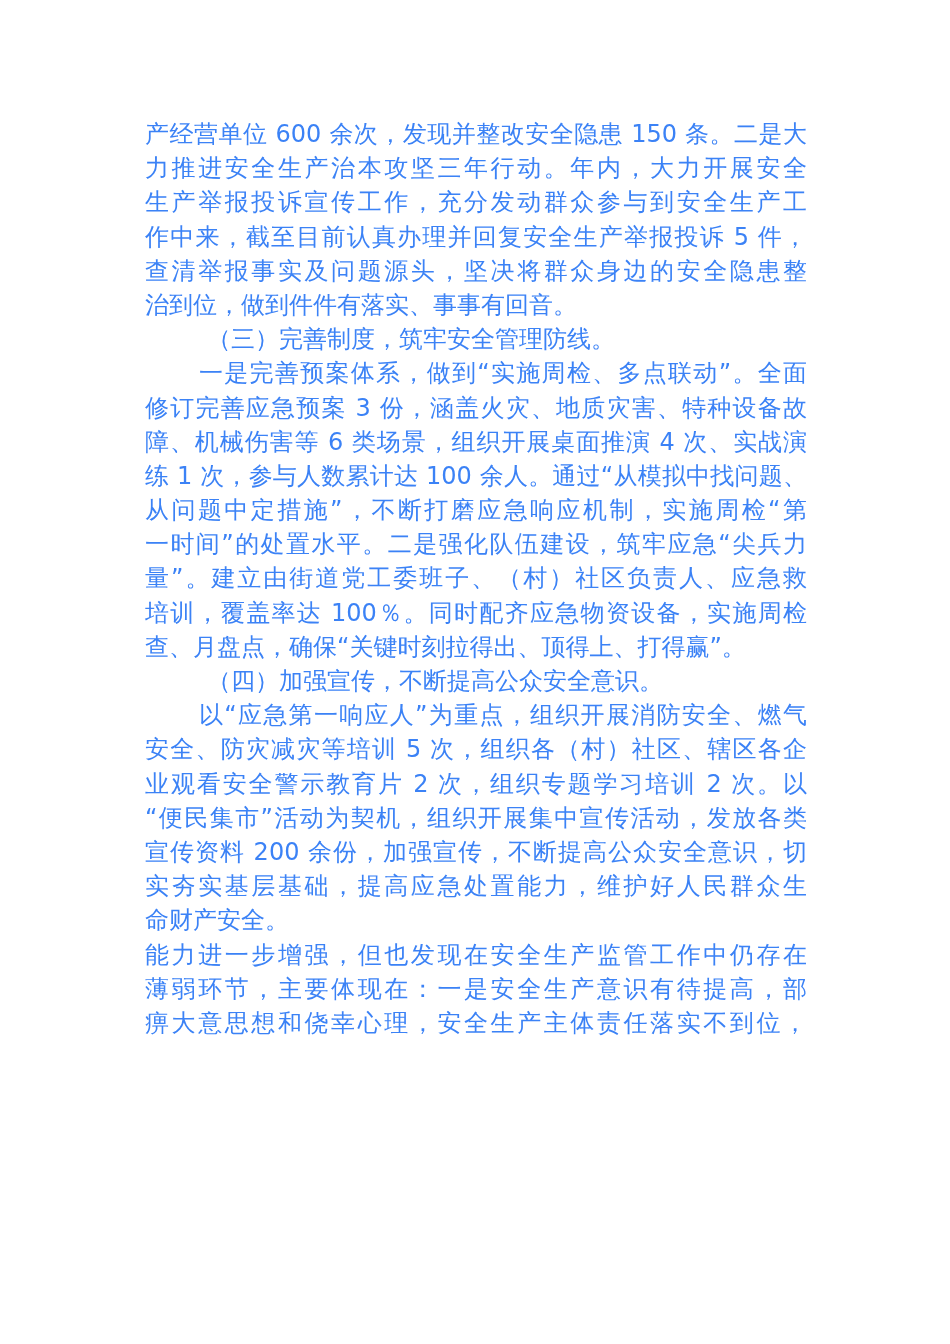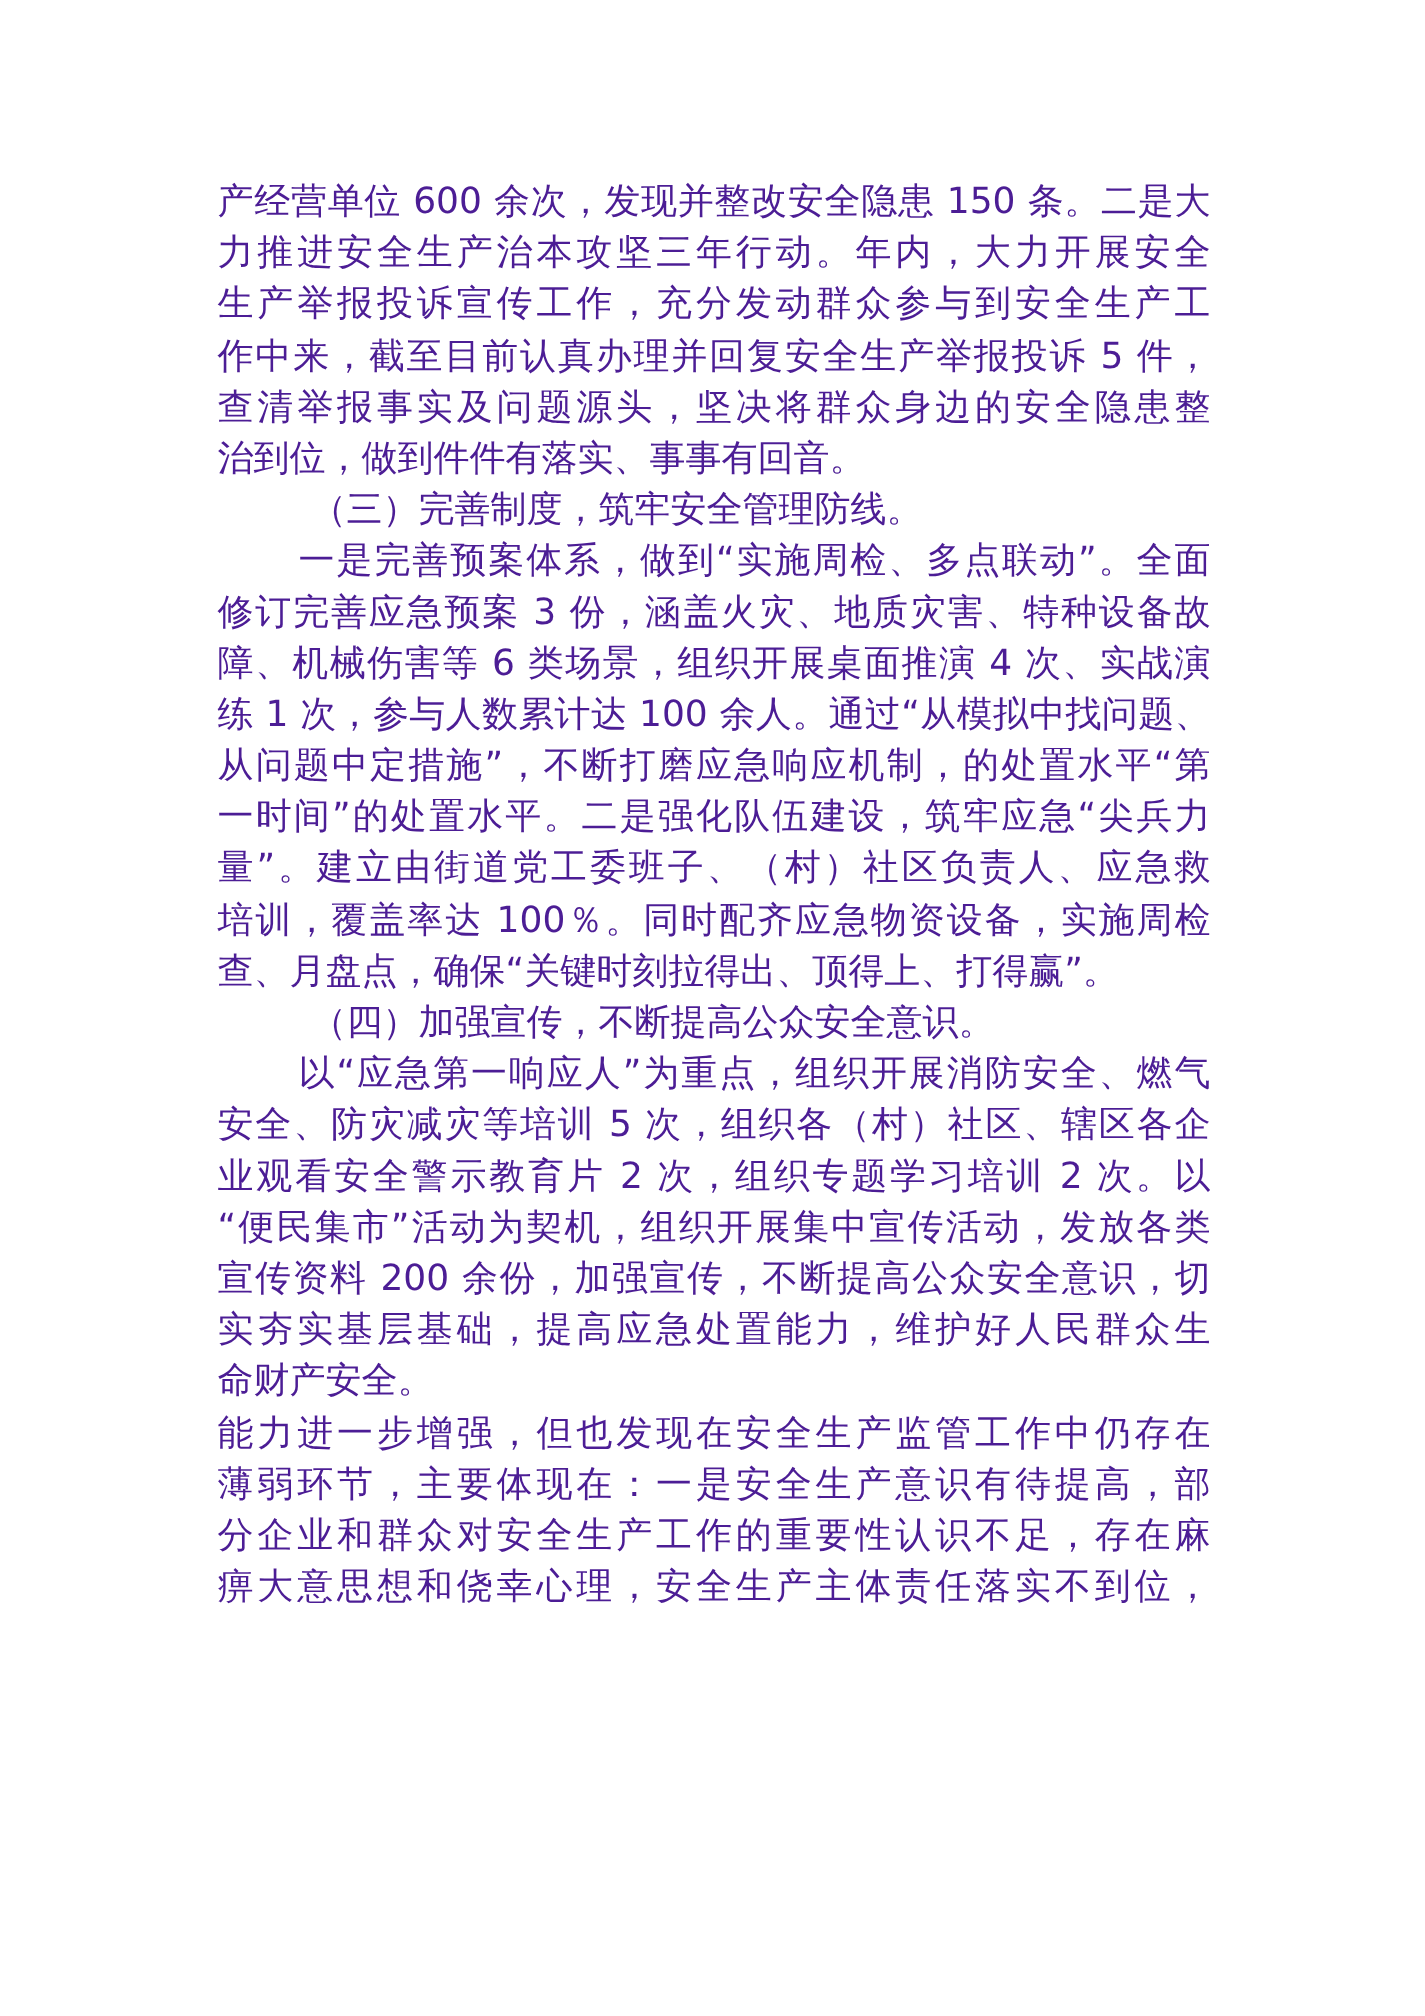--- a/index.html
+++ b/index.html
@@ -12,7 +12,7 @@
     font-family: "DejaVu Sans", "Liberation Sans", sans-serif;
     font-size: 24px;
     line-height: 34.2px;
-    color: #4c1d95;
+    color: #3b82f6;
   }
   .line {
     display: block;

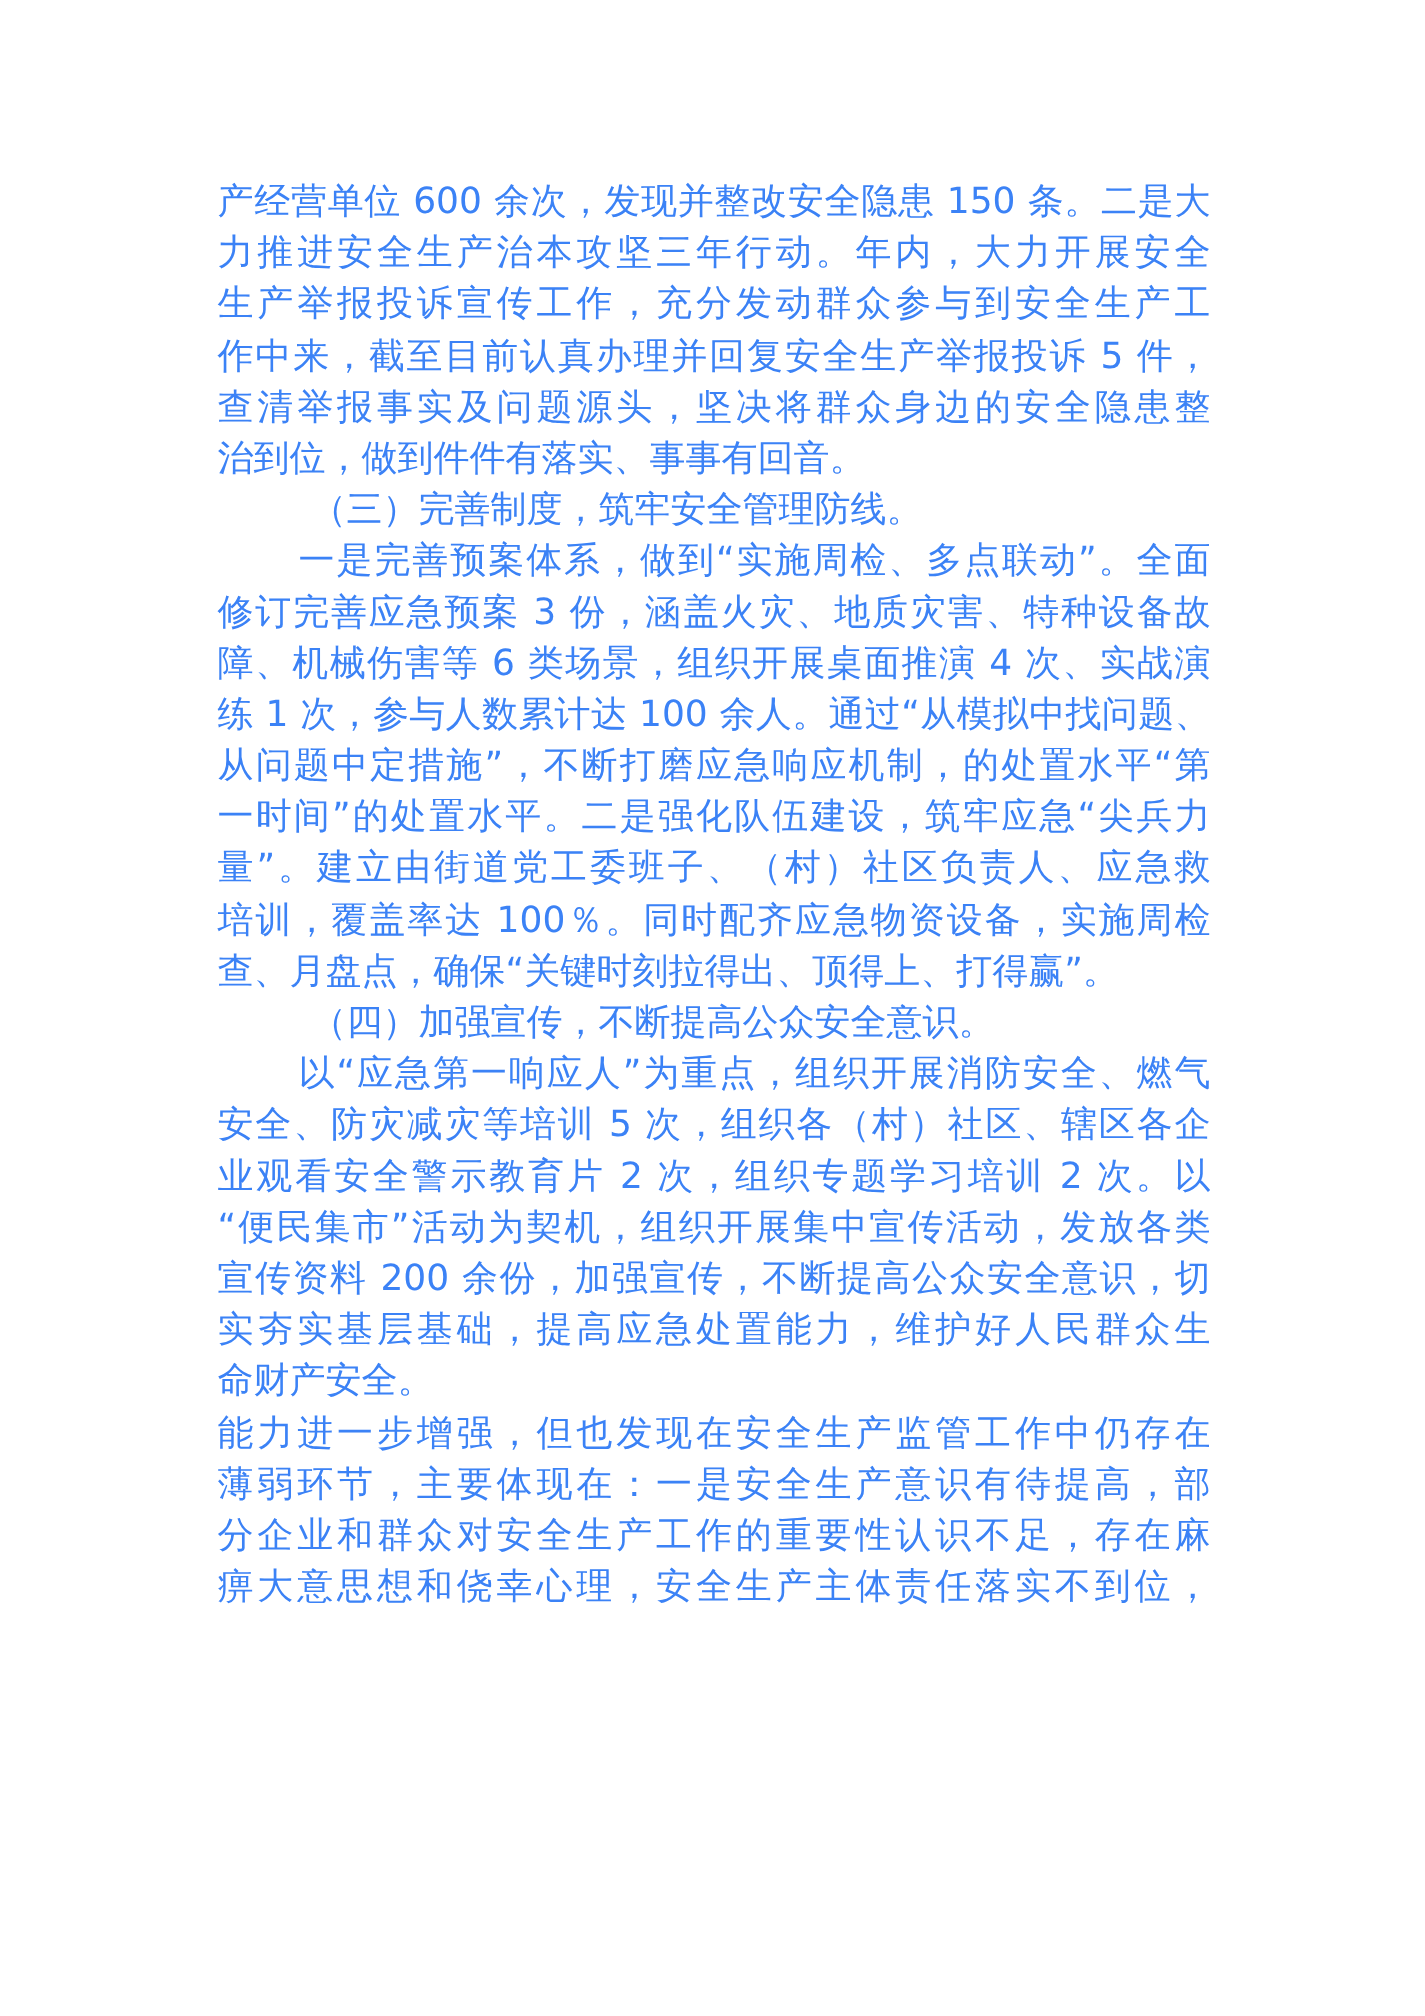--- a/index.html
+++ b/index.html
@@ -42,7 +42,7 @@
   <span class="line">修订完善应急预案 3 份，涵盖火灾、地质灾害、特种设备故</span>
   <span class="line">障、机械伤害等 6 类场景，组织开展桌面推演 4 次、实战演</span>
   <span class="line">练 1 次，参与人数累计达 100 余人。通过“从模拟中找问题、</span>
-  <span class="line">从问题中定措施”，不断打磨应急响应机制，的处置水平“第</span>
+  <span class="line">从问题中定措施”，不断打磨应急响应机制，实施周检“第</span>
   <span class="line">一时间”的处置水平。二是强化队伍建设，筑牢应急“尖兵力</span>
   <span class="line">量”。建立由街道党工委班子、（村）社区负责人、应急救</span>
   <span class="line">培训，覆盖率达 100％。同时配齐应急物资设备，实施周检</span>

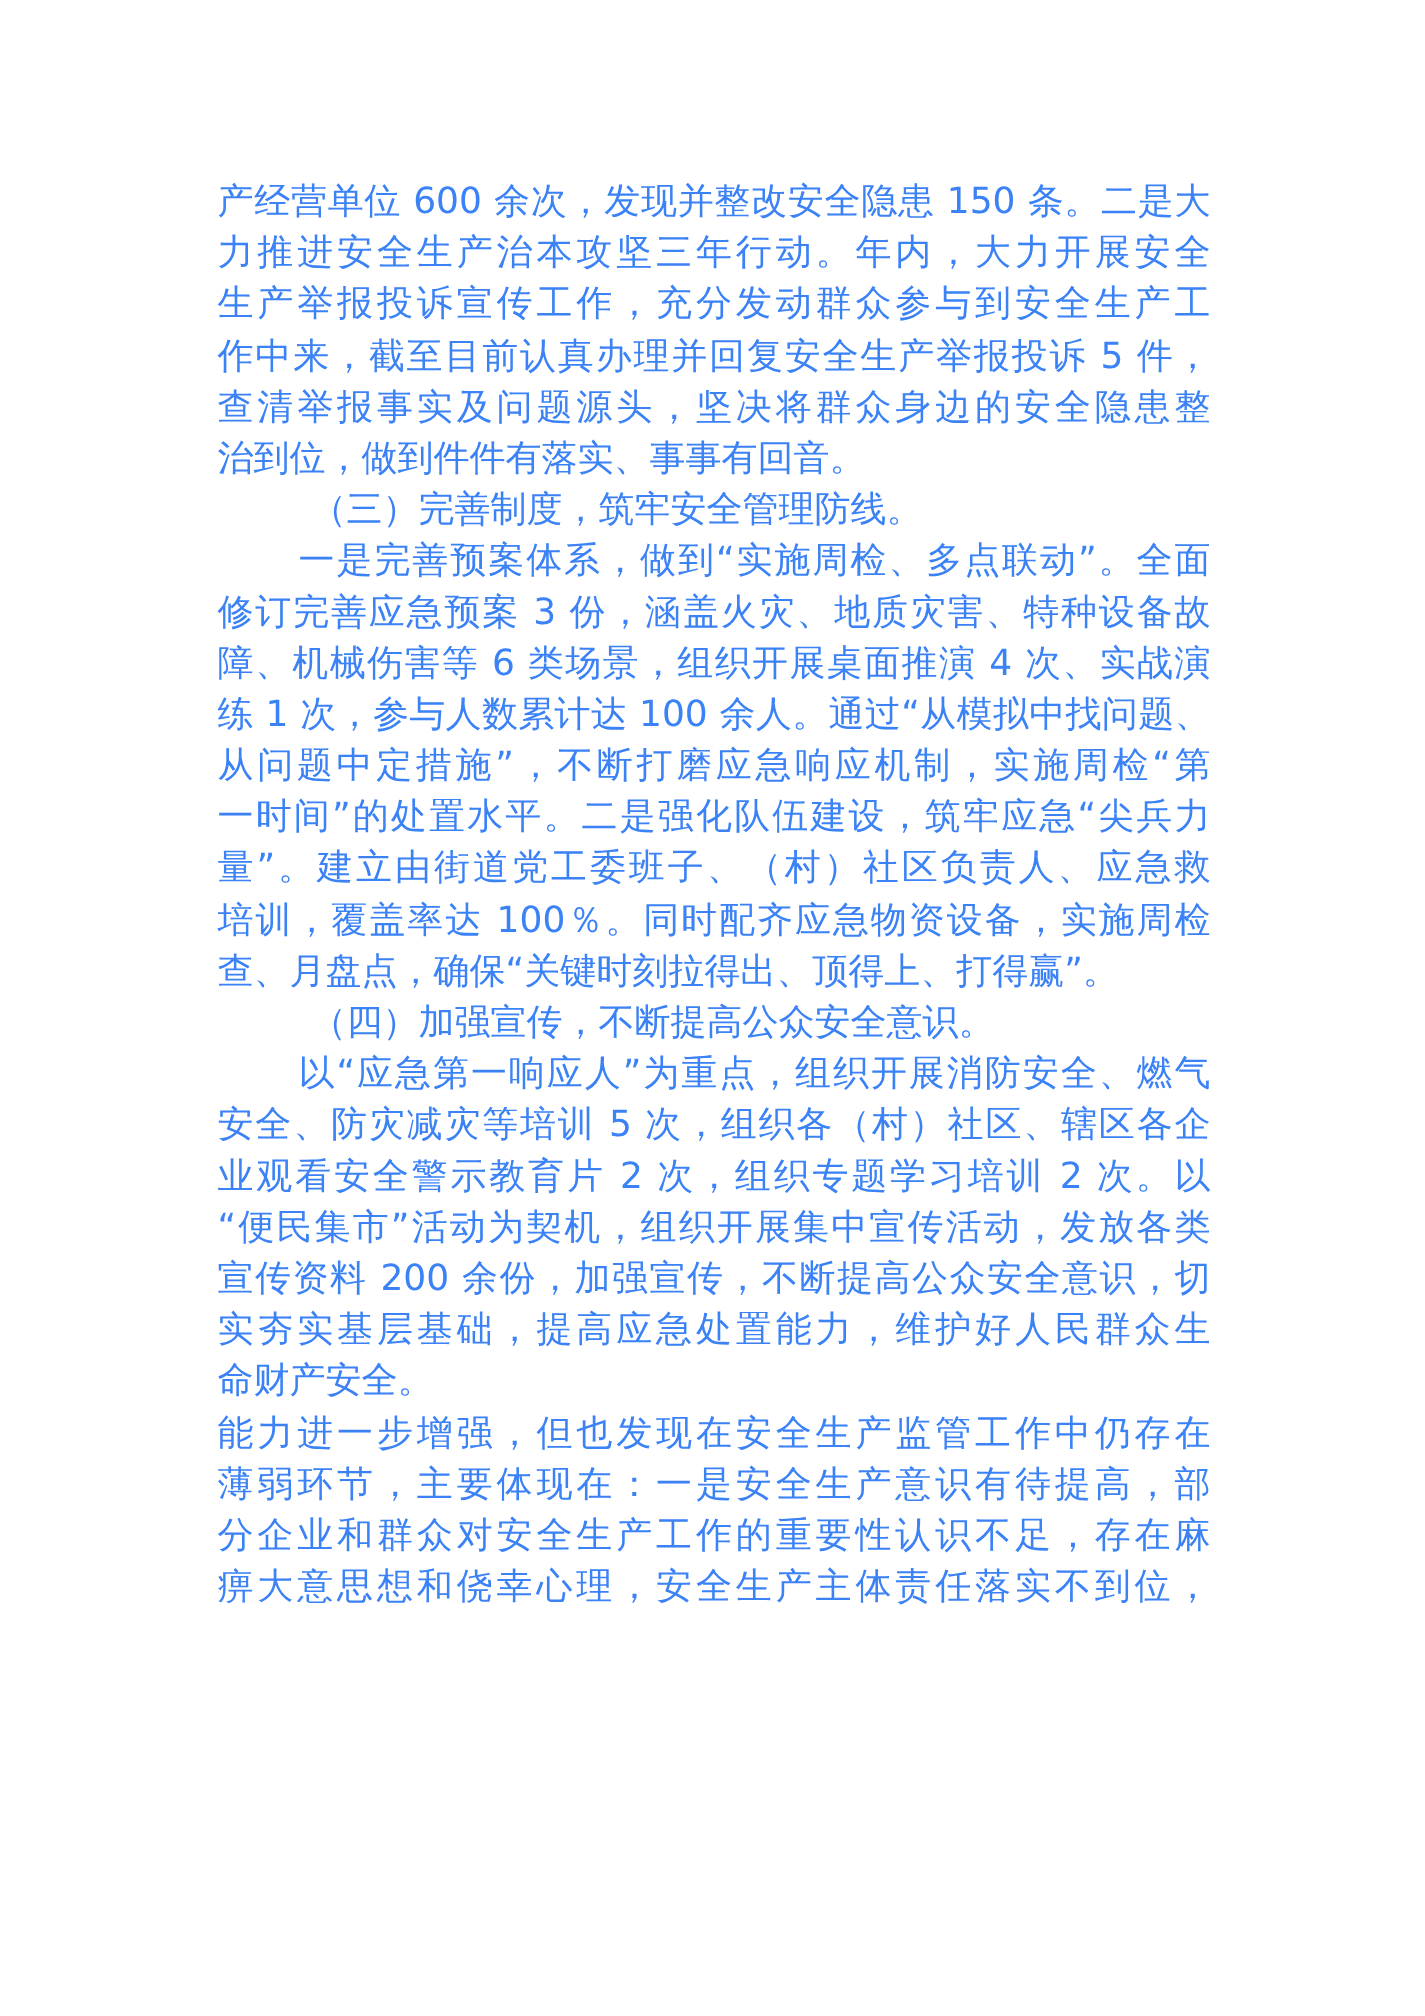--- a/index.html
+++ b/index.html
@@ -57,7 +57,6 @@
   <span class="line last">命财产安全。</span>
   <span class="line">能力进一步增强，但也发现在安全生产监管工作中仍存在</span>
   <span class="line">薄弱环节，主要体现在：一是安全生产意识有待提高，部</span>
-  <span class="line">分企业和群众对安全生产工作的重要性认识不足，存在麻</span>
   <span class="line">痹大意思想和侥幸心理，安全生产主体责任落实不到位，</span>
 </div>
 

